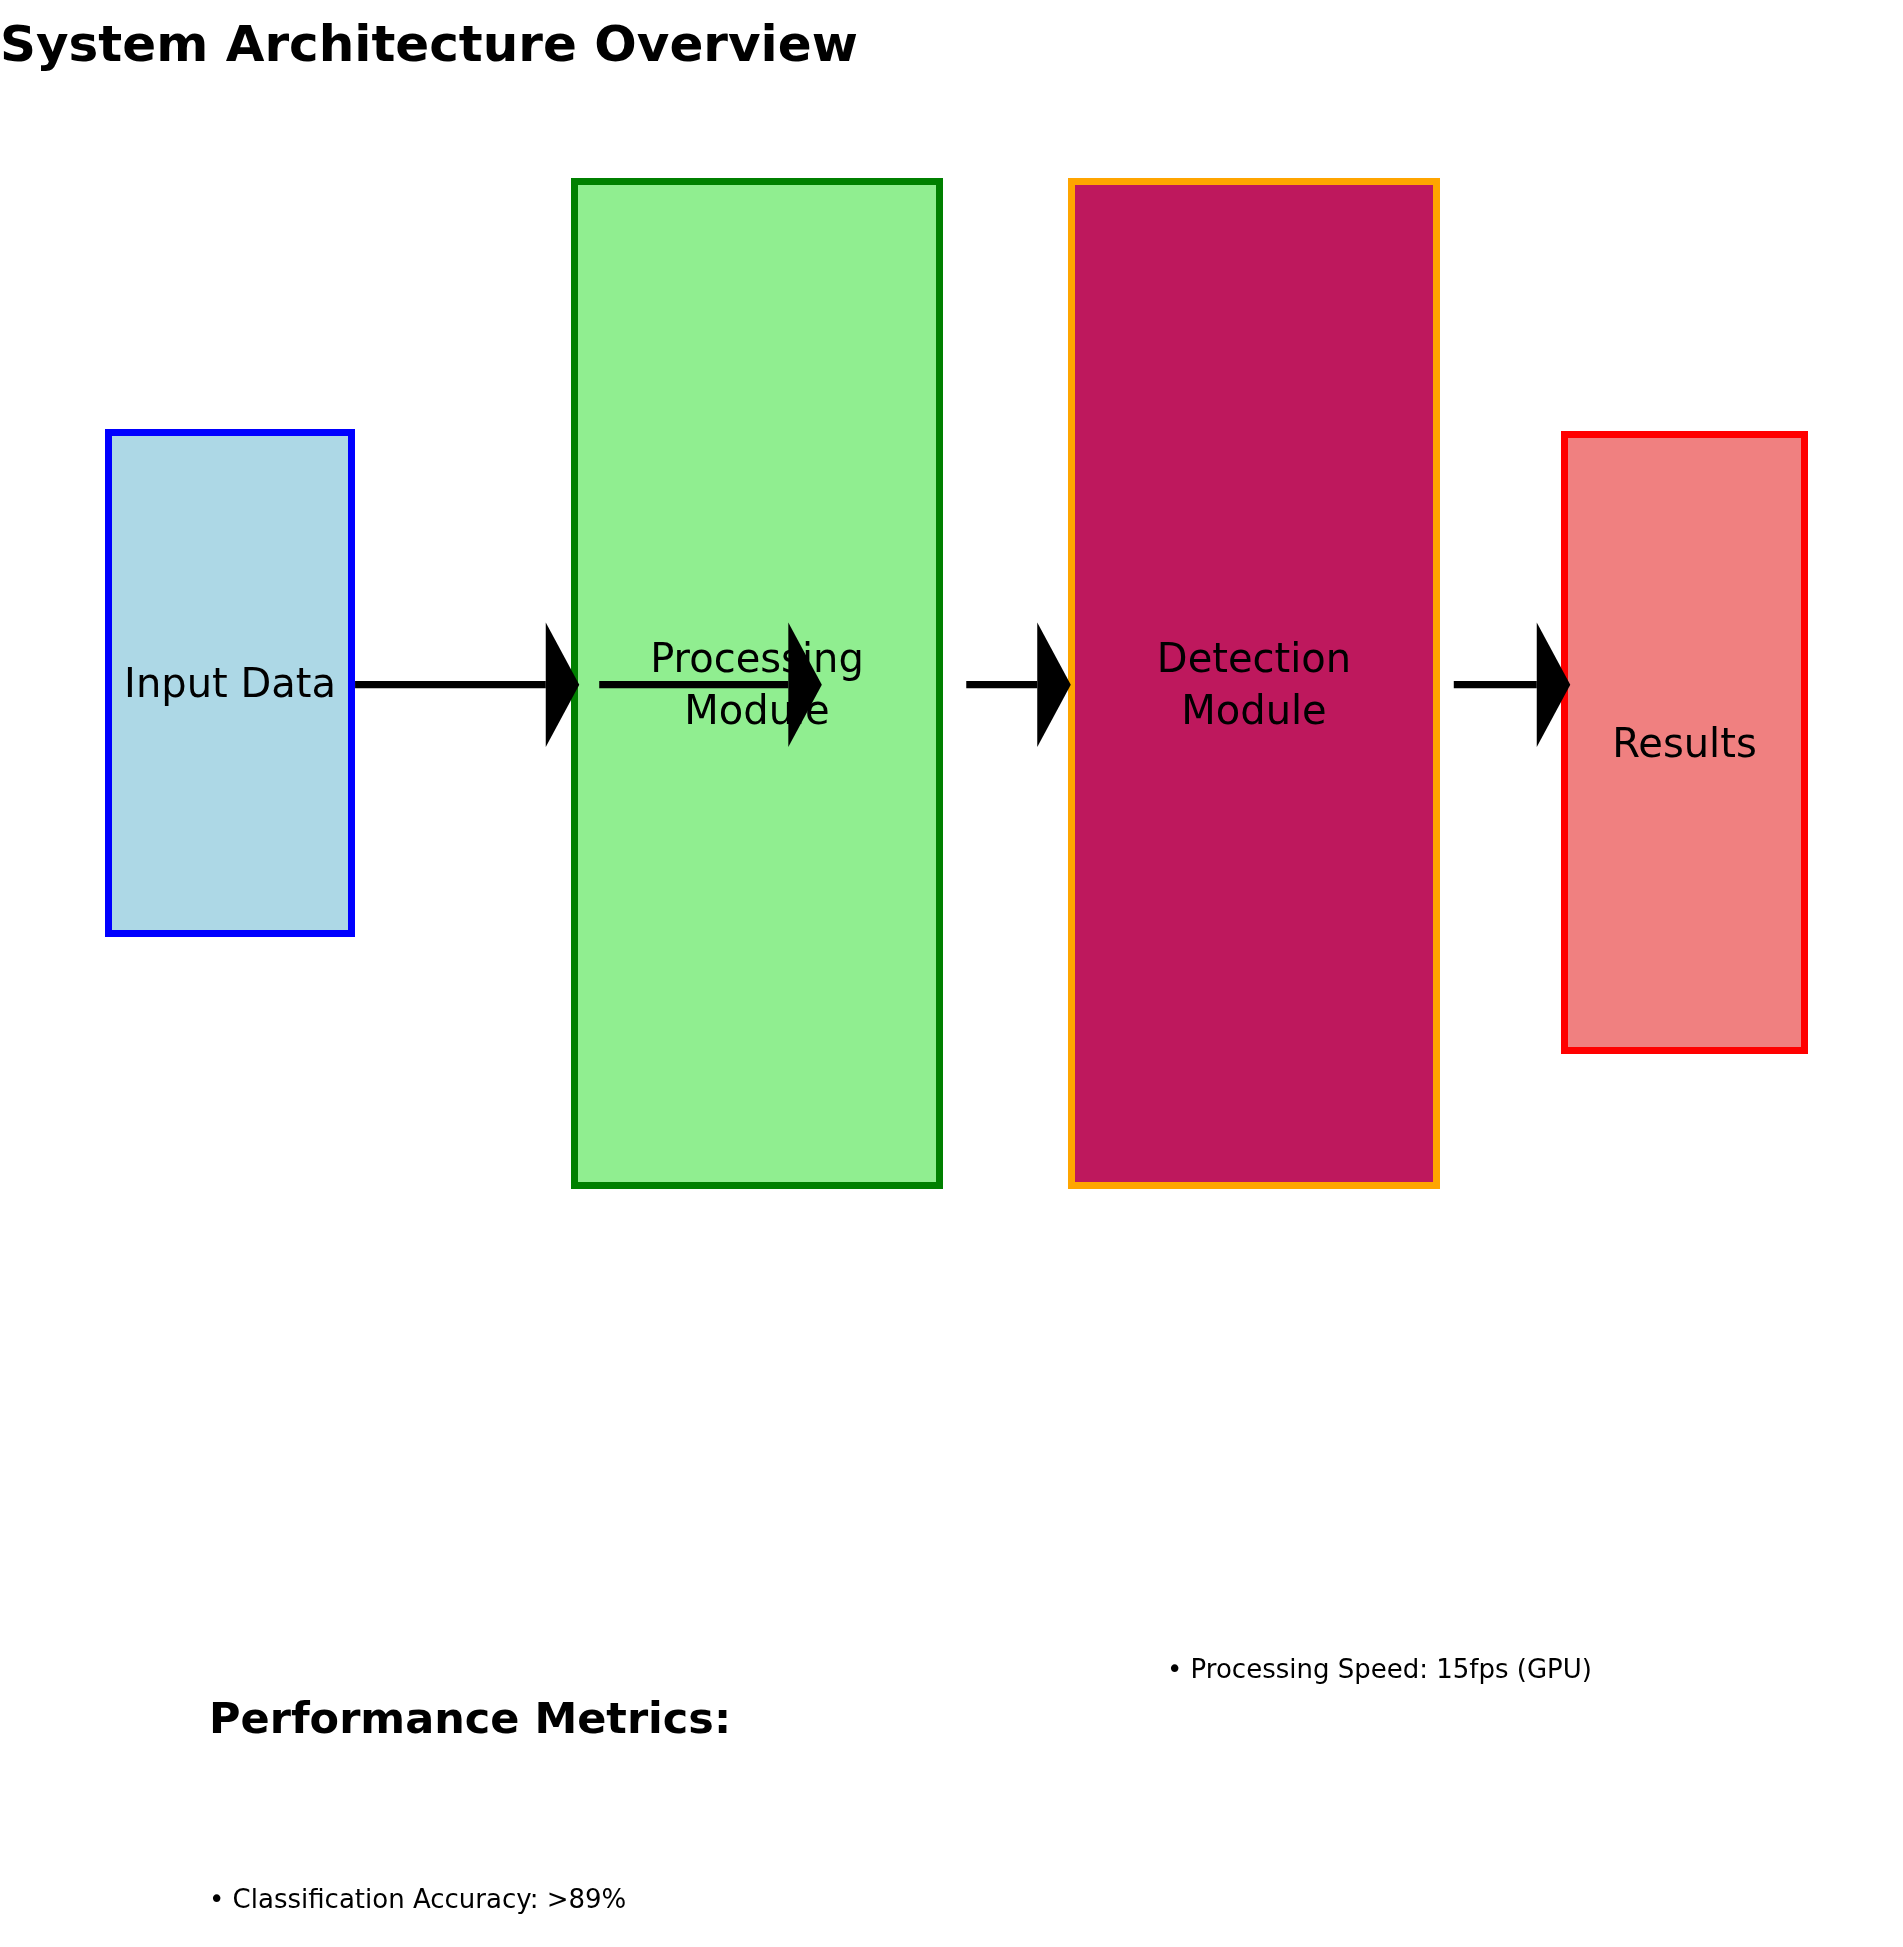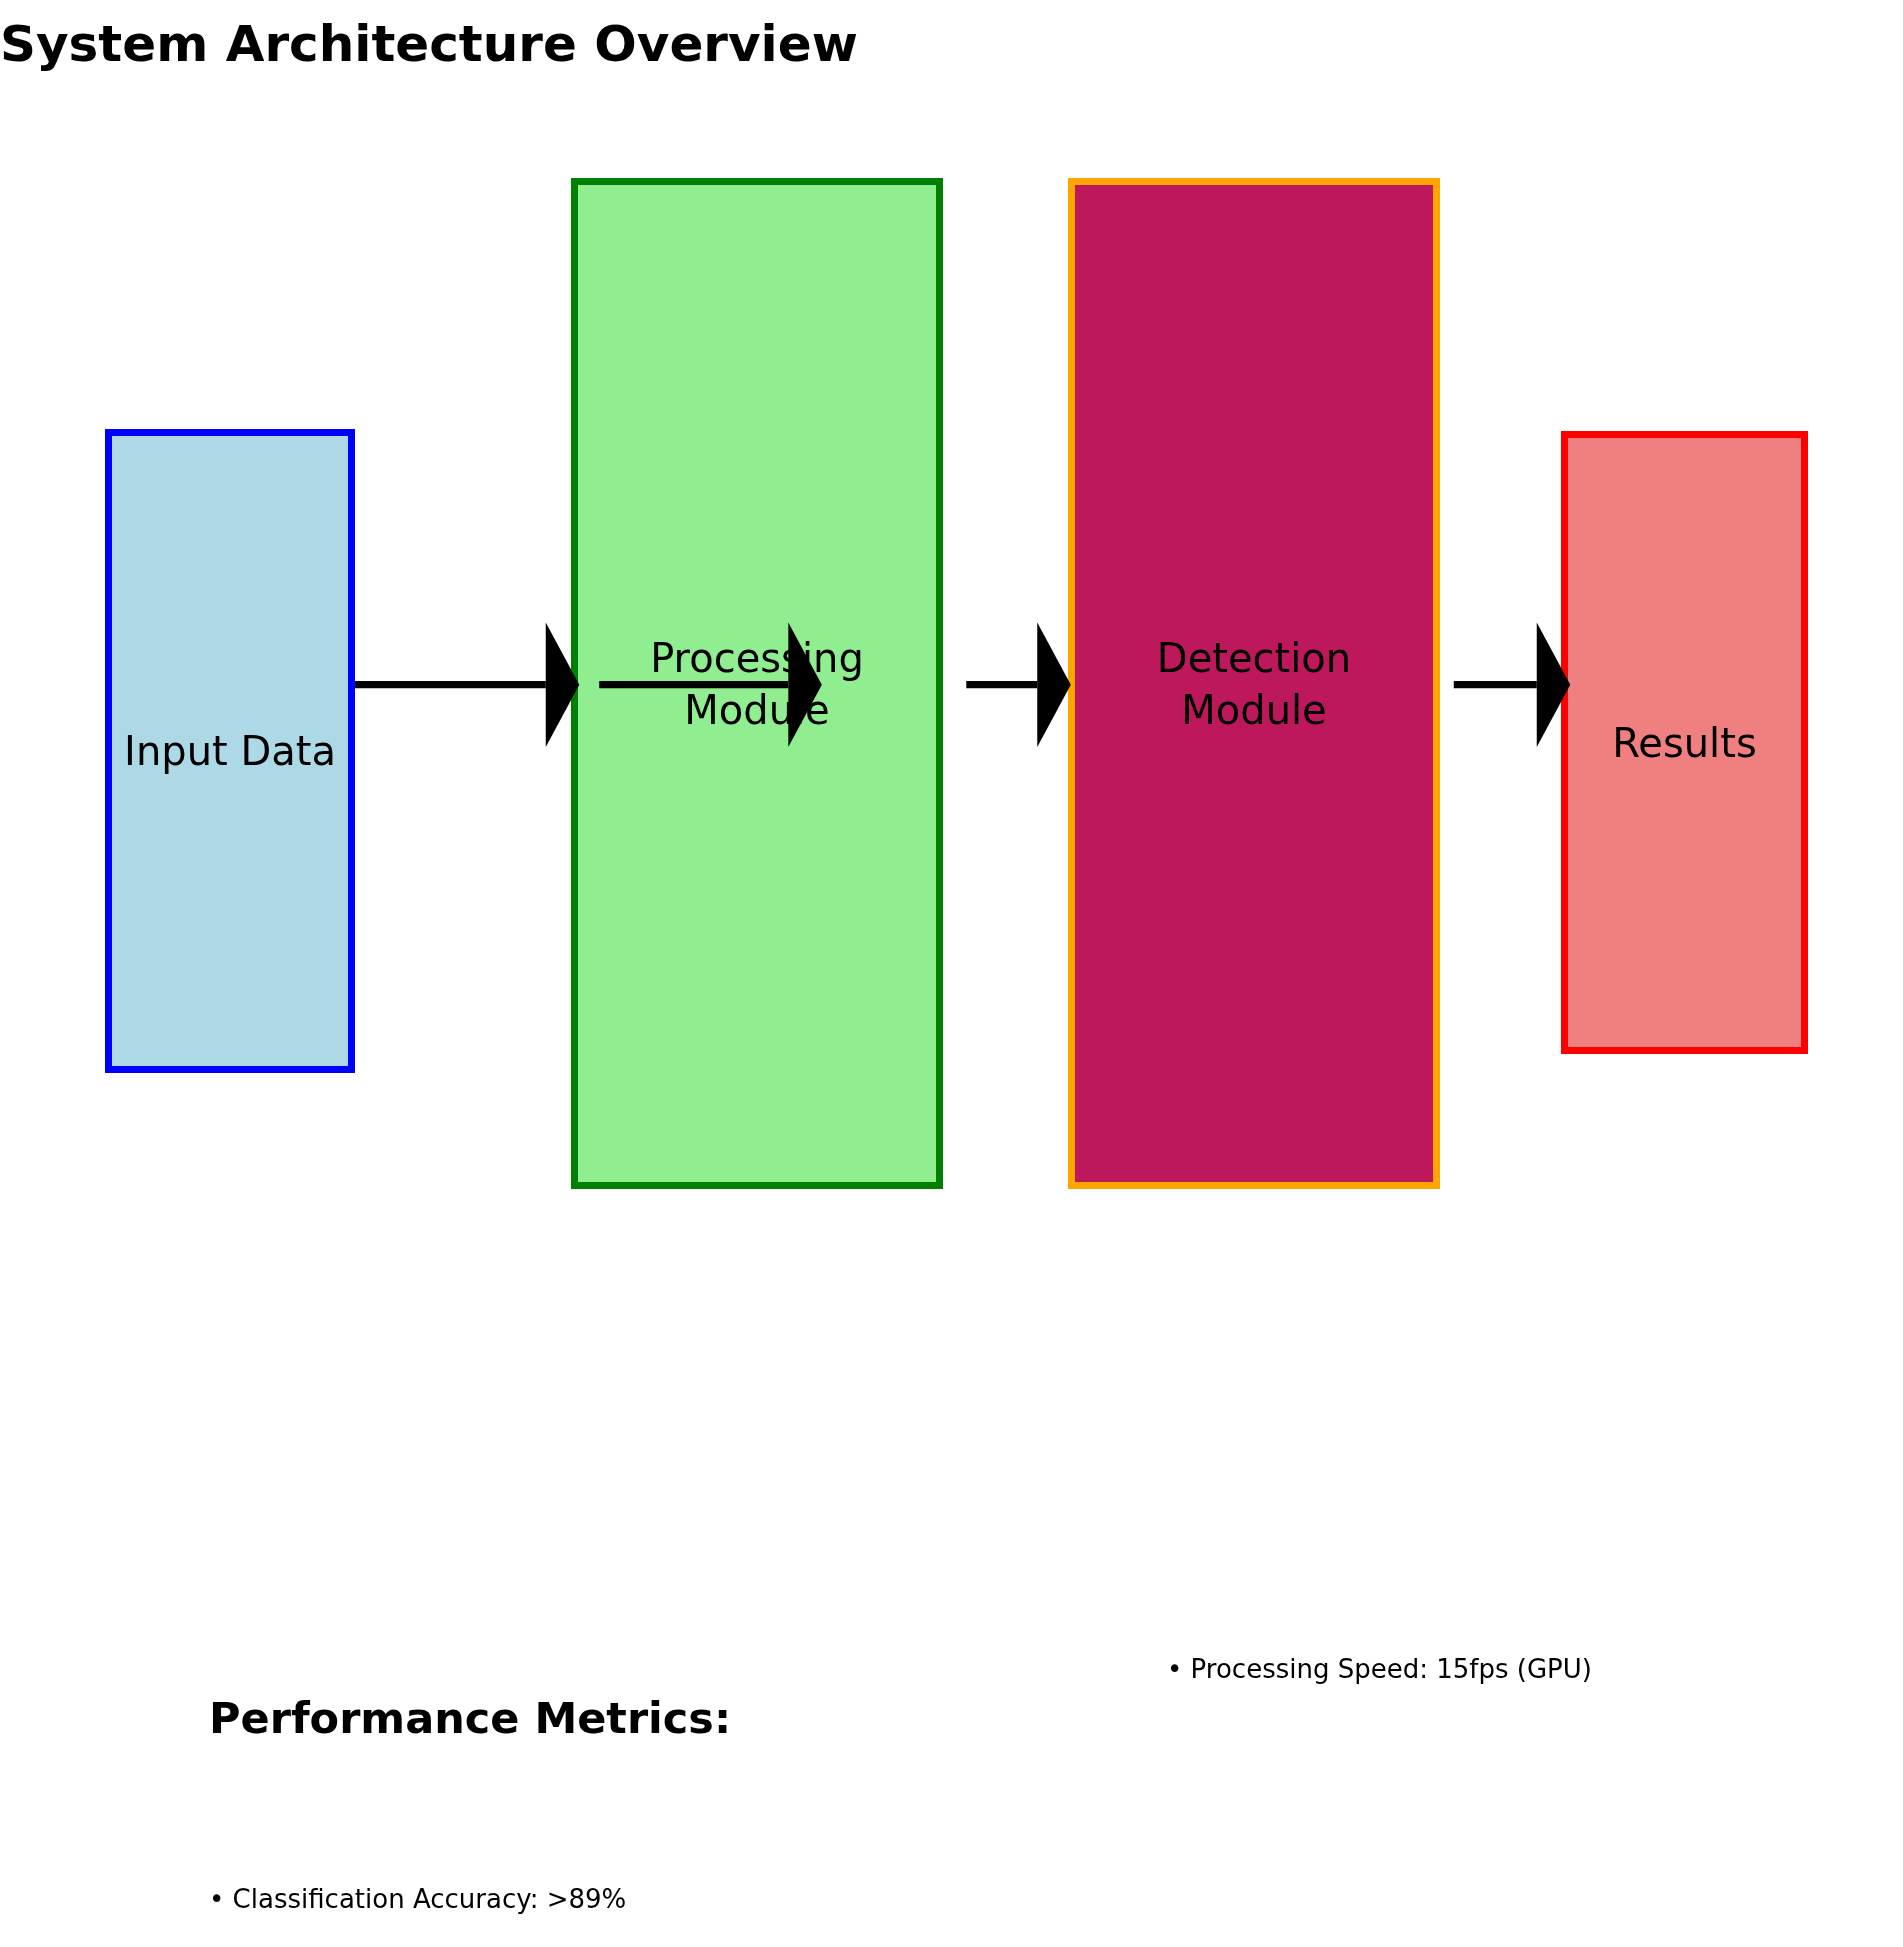--- a/index.html
+++ b/index.html
@@ -40,7 +40,7 @@
   .node .node-label {
     white-space: pre-line;
   }
-  #node-input      { left: 105px;  top: 429px; width: 250px; height: 644px; }
+  #node-input      { left: 105px;  top: 429px; width: 250px; height: 508px; }
   #node-processing { left: 571px;  top: 178px; width: 372px; height: 1011px; }
   #node-detection  { left: 1068px; top: 178px; width: 372px; height: 1011px; }
   #node-results    { left: 1561px; top: 431px; width: 247px; height: 623px; }

